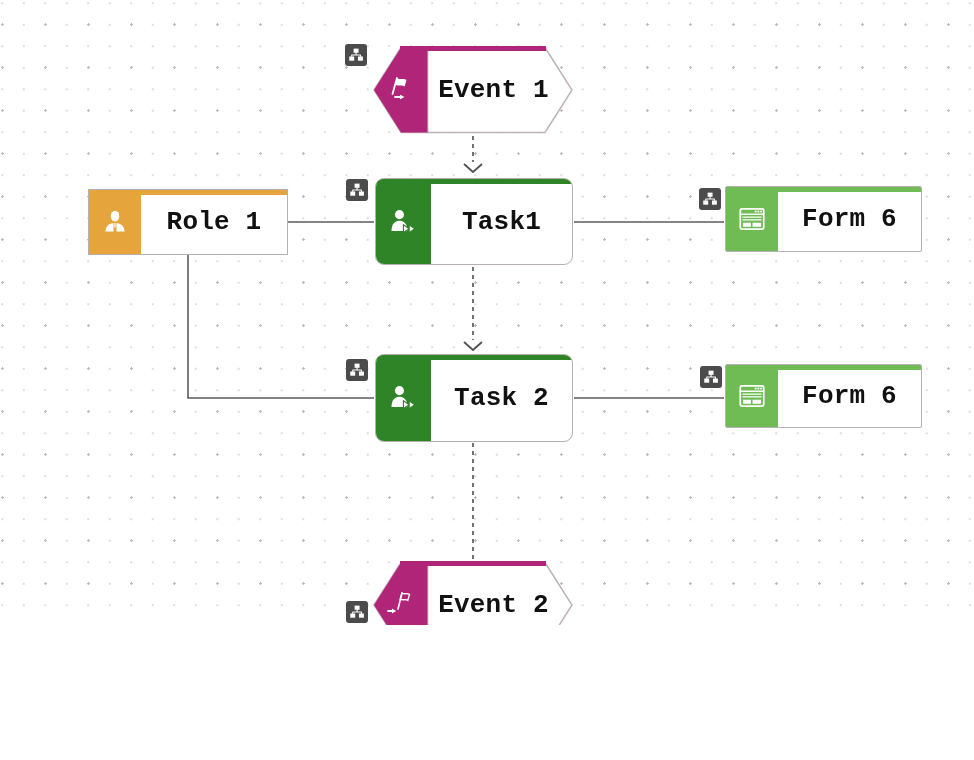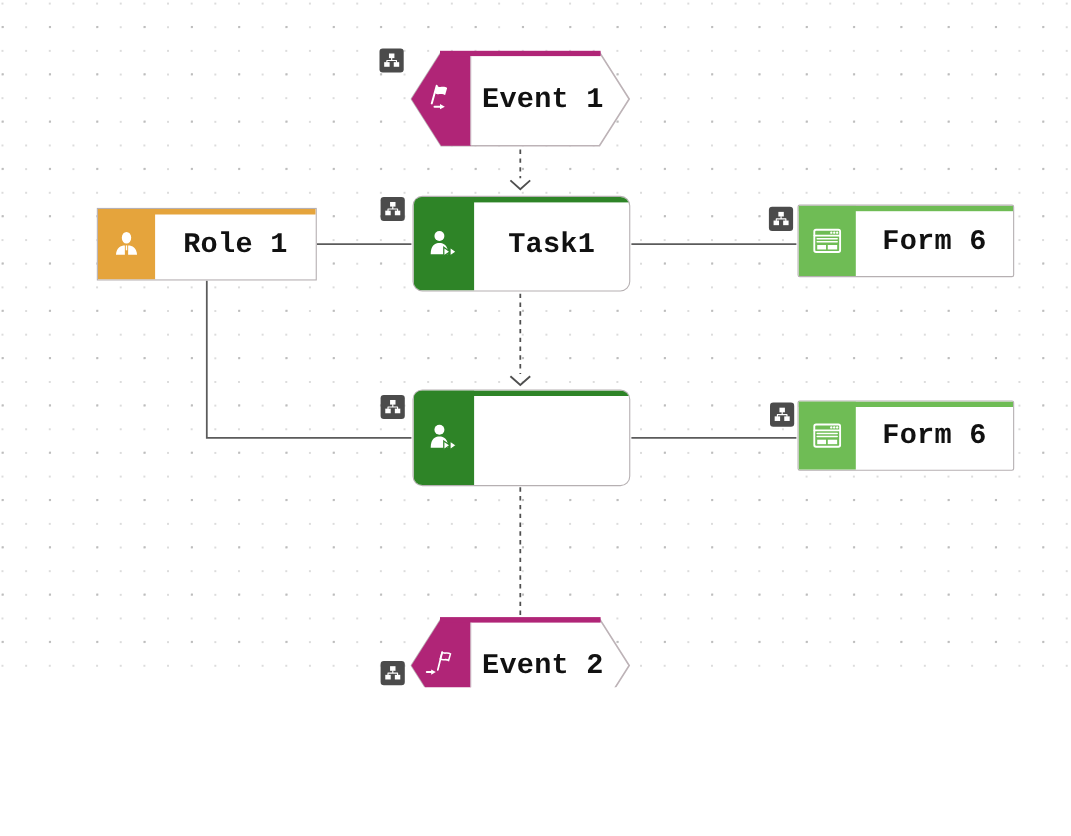--- a/index.html
+++ b/index.html
@@ -177,6 +177,7 @@
         <polygon points="19.5,17.5 24.5,21 19.5,24.5" fill="#ffffff" stroke="#2e8427" stroke-width="1"></polygon>
       </svg>
     </div>
+    <div class="label" style="left:55px;right:0">Task 2</div>
   </div>
   <div class="badge" style="left:346px;top:359px">
     <svg width="18" height="18" viewBox="0 0 24 24">

